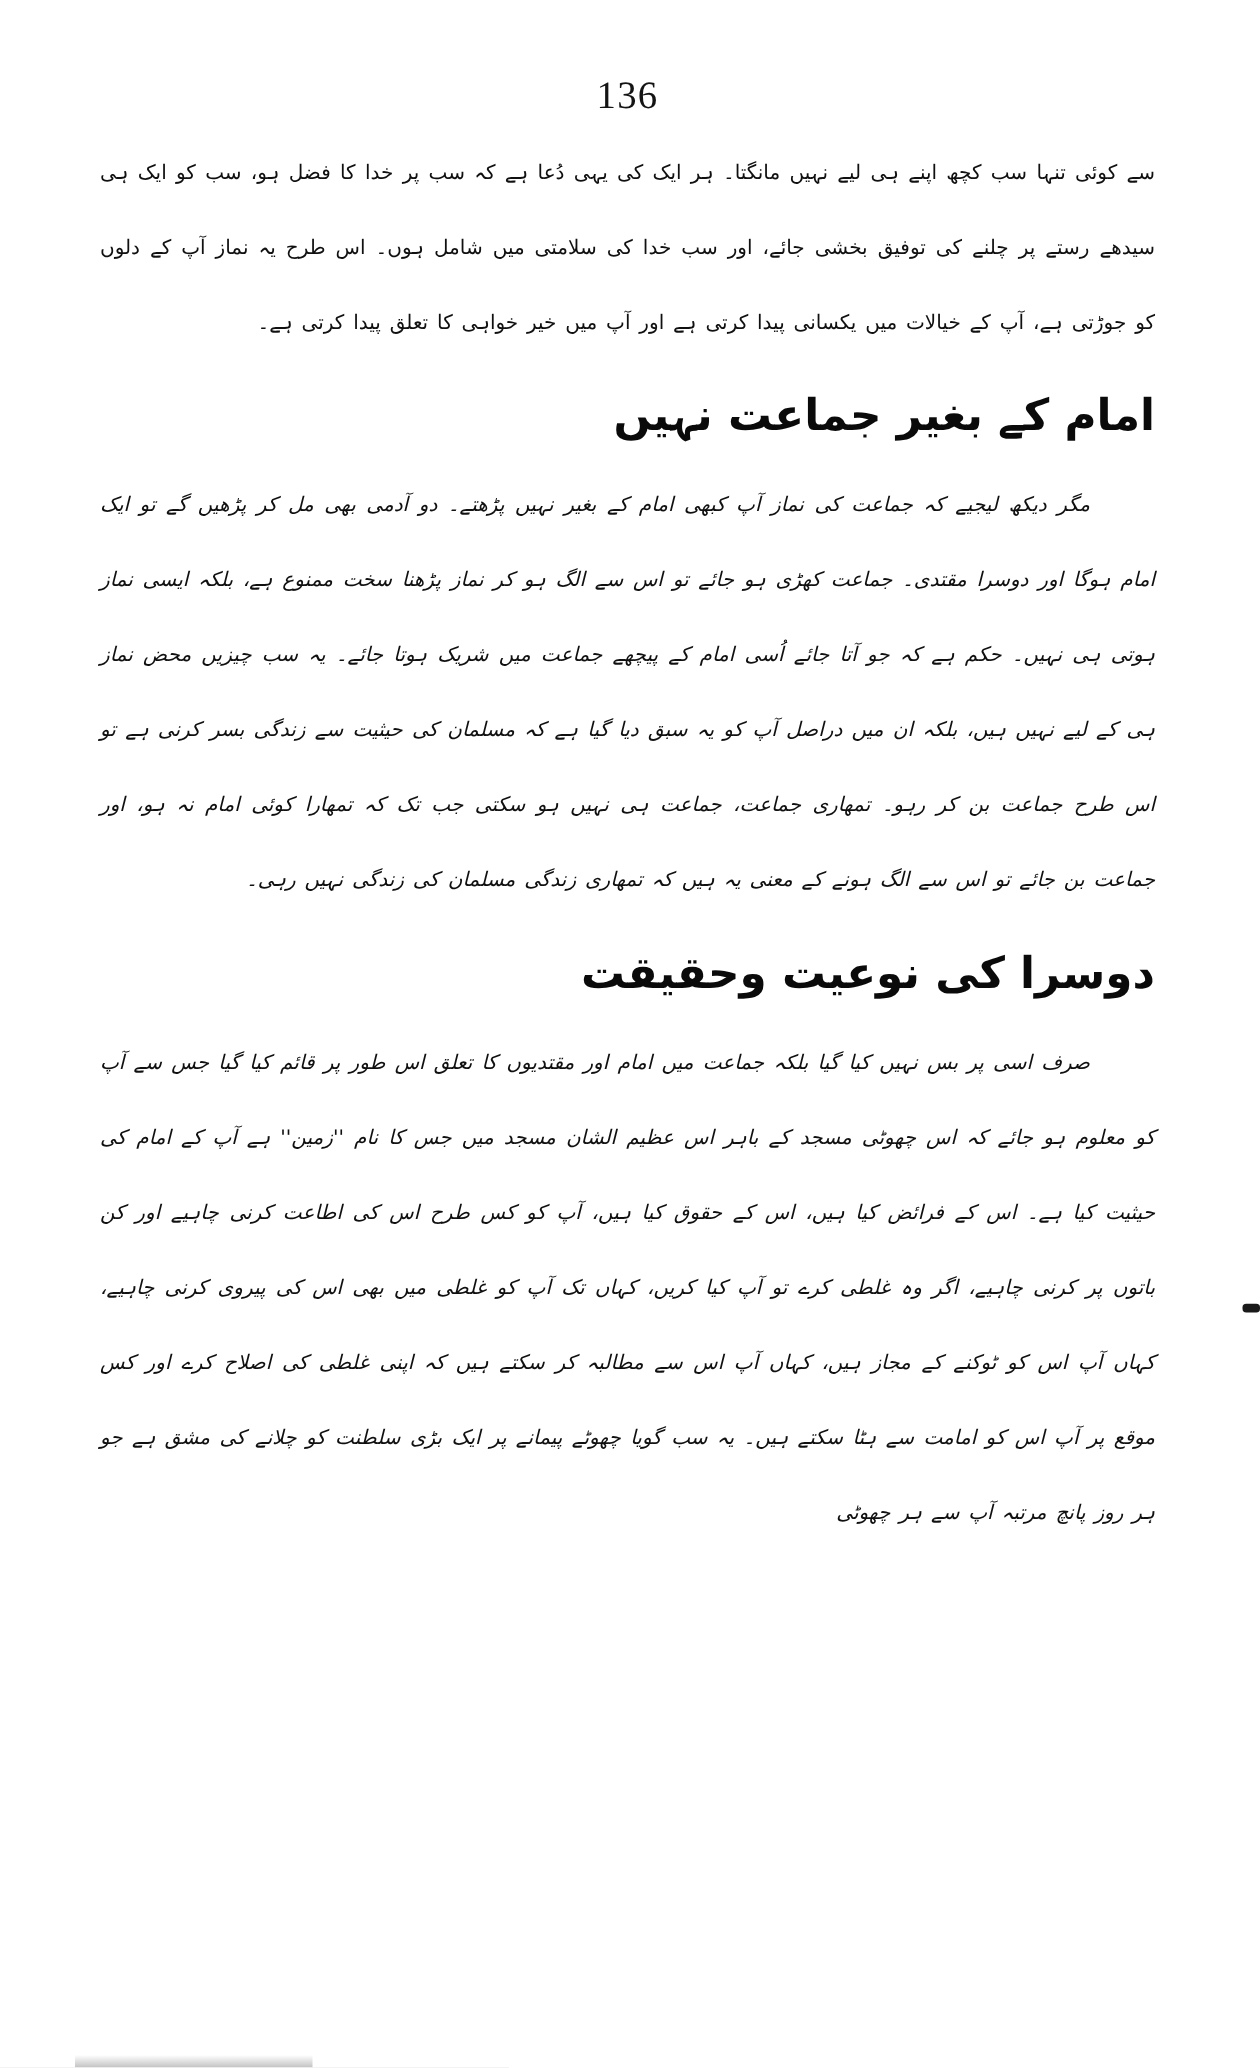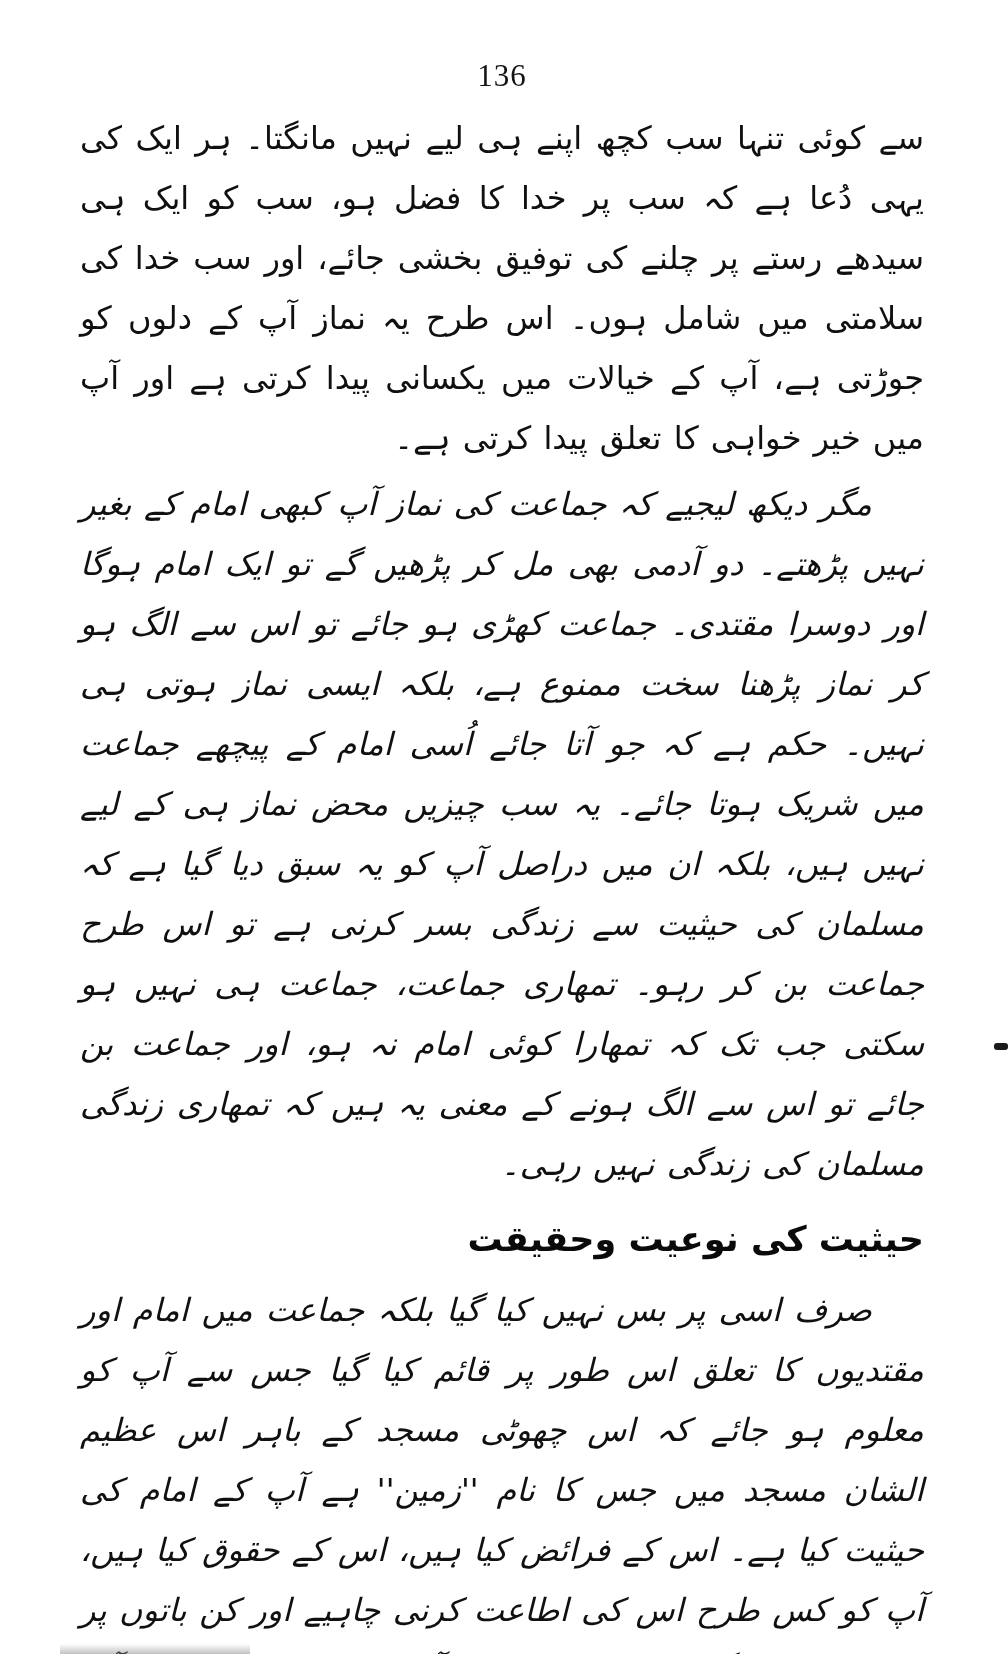--- a/index.html
+++ b/index.html
@@ -35,7 +35,7 @@
     margin-bottom: 14px;
   }
   .urdu-para {
-    font-size: 32px;
+    font-size: 16px;
     line-height: 60px;
     text-align: justify;
     margin: 0 0 6px 0;

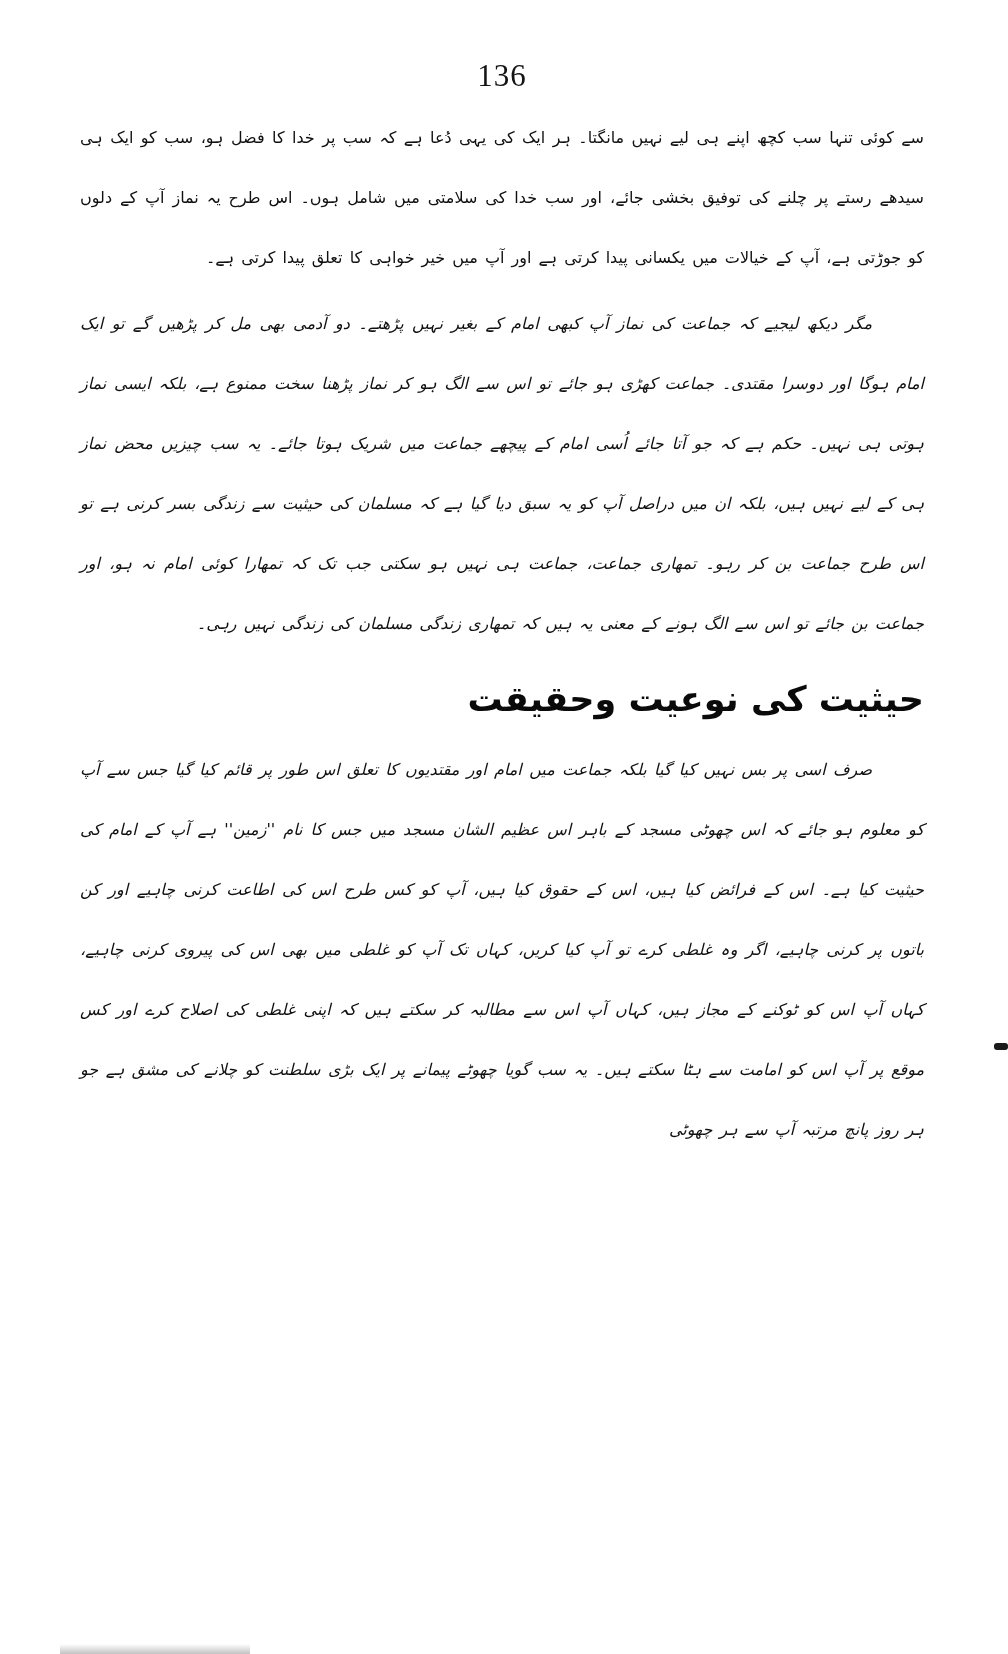--- a/index.html
+++ b/index.html
@@ -83,6 +83,7 @@
 
     <p class="urdu-para">سے کوئی تنہا سب کچھ اپنے ہی لیے نہیں مانگتا۔ ہر ایک کی یہی دُعا ہے کہ سب پر خدا کا فضل ہو، سب کو ایک ہی سیدھے رستے پر چلنے کی توفیق بخشی جائے، اور سب خدا کی سلامتی میں شامل ہوں۔ اس طرح یہ نماز آپ کے دلوں کو جوڑتی ہے، آپ کے خیالات میں یکسانی پیدا کرتی ہے اور آپ میں خیر خواہی کا تعلق پیدا کرتی ہے۔</p>
 
+    <h2 class="section-heading">امام کے بغیر جماعت نہیں</h2>
 
     <p class="urdu-para indent-first">مگر دیکھ لیجیے کہ جماعت کی نماز آپ کبھی امام کے بغیر نہیں پڑھتے۔ دو آدمی بھی مل کر پڑھیں گے تو ایک امام ہوگا اور دوسرا مقتدی۔ جماعت کھڑی ہو جائے تو اس سے الگ ہو کر نماز پڑھنا سخت ممنوع ہے، بلکہ ایسی نماز ہوتی ہی نہیں۔ حکم ہے کہ جو آتا جائے اُسی امام کے پیچھے جماعت میں شریک ہوتا جائے۔ یہ سب چیزیں محض نماز ہی کے لیے نہیں ہیں، بلکہ ان میں دراصل آپ کو یہ سبق دیا گیا ہے کہ مسلمان کی حیثیت سے زندگی بسر کرنی ہے تو اس طرح جماعت بن کر رہو۔ تمھاری جماعت، جماعت ہی نہیں ہو سکتی جب تک کہ تمھارا کوئی امام نہ ہو، اور جماعت بن جائے تو اس سے الگ ہونے کے معنی یہ ہیں کہ تمھاری زندگی مسلمان کی زندگی نہیں رہی۔</p>
 

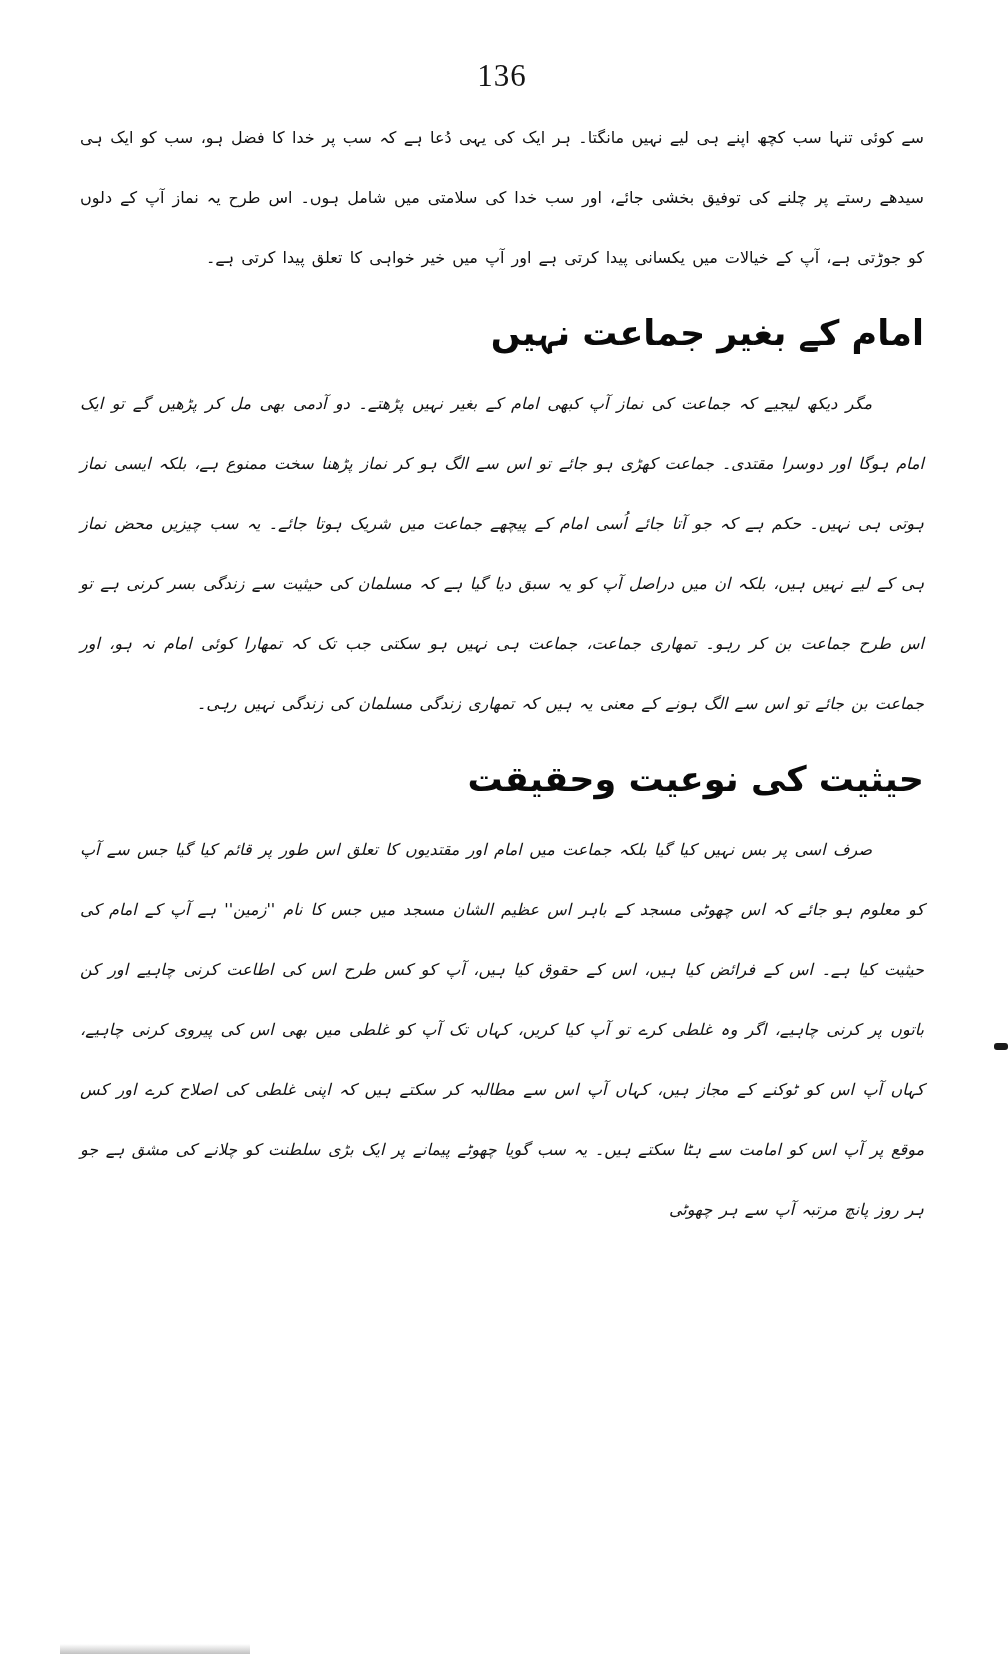--- a/index.html
+++ b/index.html
@@ -87,7 +87,7 @@
 
     <p class="urdu-para indent-first">مگر دیکھ لیجیے کہ جماعت کی نماز آپ کبھی امام کے بغیر نہیں پڑھتے۔ دو آدمی بھی مل کر پڑھیں گے تو ایک امام ہوگا اور دوسرا مقتدی۔ جماعت کھڑی ہو جائے تو اس سے الگ ہو کر نماز پڑھنا سخت ممنوع ہے، بلکہ ایسی نماز ہوتی ہی نہیں۔ حکم ہے کہ جو آتا جائے اُسی امام کے پیچھے جماعت میں شریک ہوتا جائے۔ یہ سب چیزیں محض نماز ہی کے لیے نہیں ہیں، بلکہ ان میں دراصل آپ کو یہ سبق دیا گیا ہے کہ مسلمان کی حیثیت سے زندگی بسر کرنی ہے تو اس طرح جماعت بن کر رہو۔ تمھاری جماعت، جماعت ہی نہیں ہو سکتی جب تک کہ تمھارا کوئی امام نہ ہو، اور جماعت بن جائے تو اس سے الگ ہونے کے معنی یہ ہیں کہ تمھاری زندگی مسلمان کی زندگی نہیں رہی۔</p>
 
-    <h2 class="section-heading">حیثیت کی نوعیت وحقیقت</h2>
+    <h2 class="section-heading">دوسرا کی نوعیت وحقیقت</h2>
 
     <p class="urdu-para indent-first">صرف اسی پر بس نہیں کیا گیا بلکہ جماعت میں امام اور مقتدیوں کا تعلق اس طور پر قائم کیا گیا جس سے آپ کو معلوم ہو جائے کہ اس چھوٹی مسجد کے باہر اس عظیم الشان مسجد میں جس کا نام ''زمین'' ہے آپ کے امام کی حیثیت کیا ہے۔ اس کے فرائض کیا ہیں، اس کے حقوق کیا ہیں، آپ کو کس طرح اس کی اطاعت کرنی چاہیے اور کن باتوں پر کرنی چاہیے، اگر وہ غلطی کرے تو آپ کیا کریں، کہاں تک آپ کو غلطی میں بھی اس کی پیروی کرنی چاہیے، کہاں آپ اس کو ٹوکنے کے مجاز ہیں، کہاں آپ اس سے مطالبہ کر سکتے ہیں کہ اپنی غلطی کی اصلاح کرے اور کس موقع پر آپ اس کو امامت سے ہٹا سکتے ہیں۔ یہ سب گویا چھوٹے پیمانے پر ایک بڑی سلطنت کو چلانے کی مشق ہے جو ہر روز پانچ مرتبہ آپ سے ہر چھوٹی</p>
 

